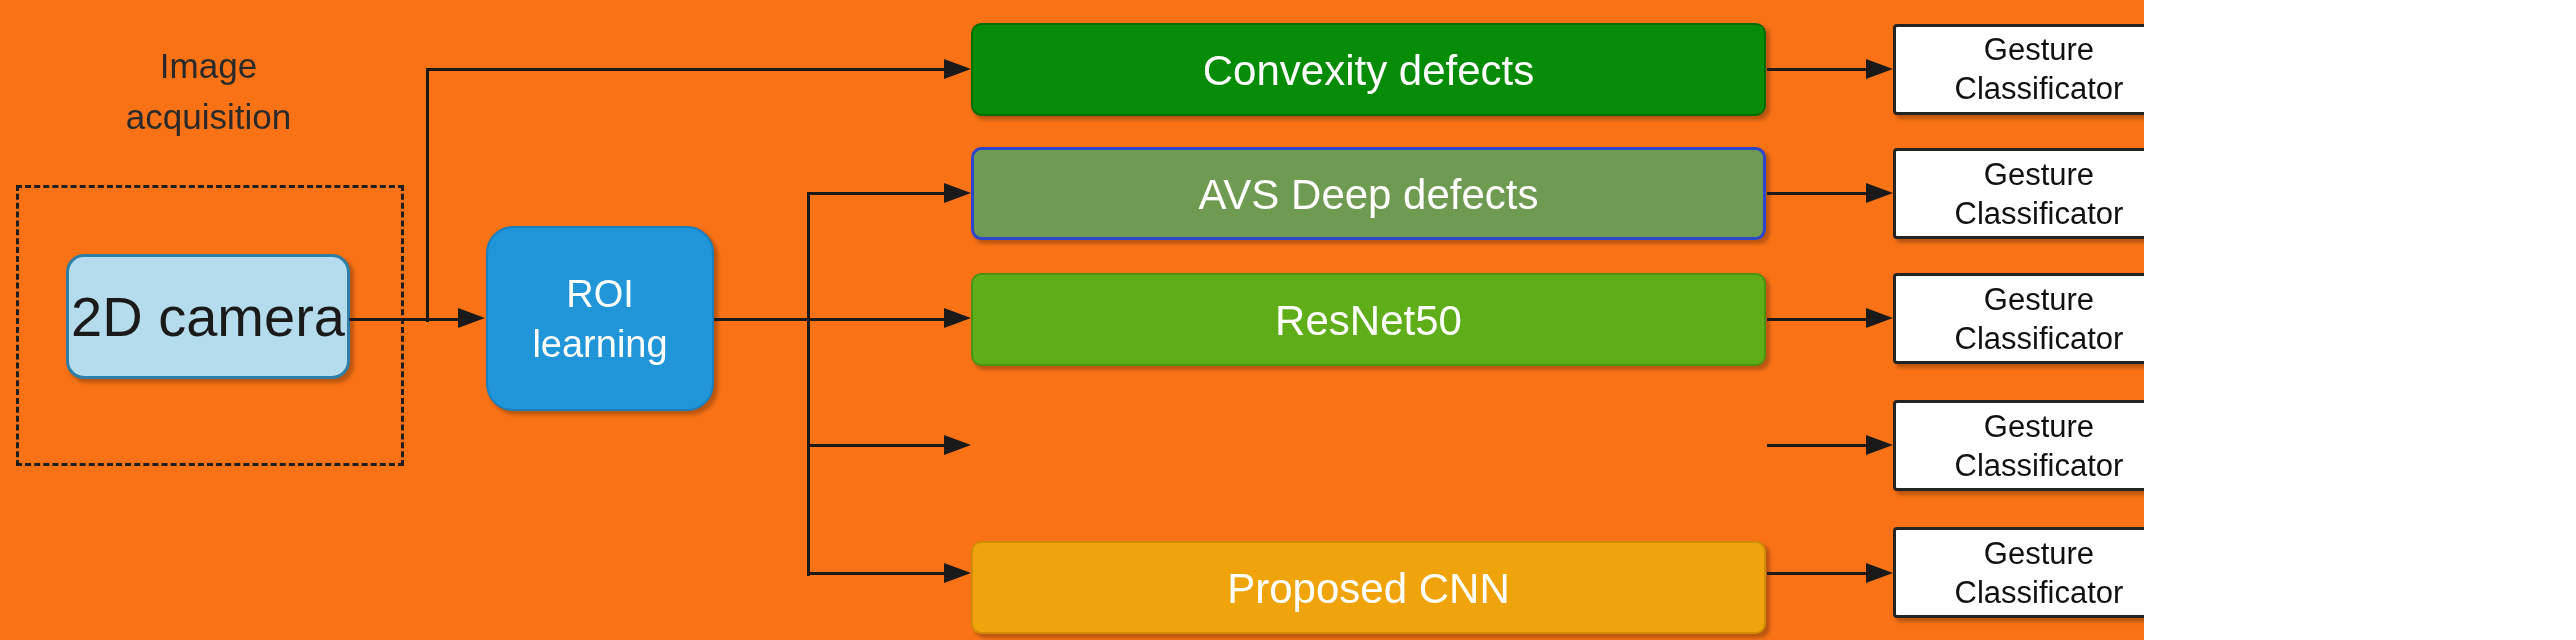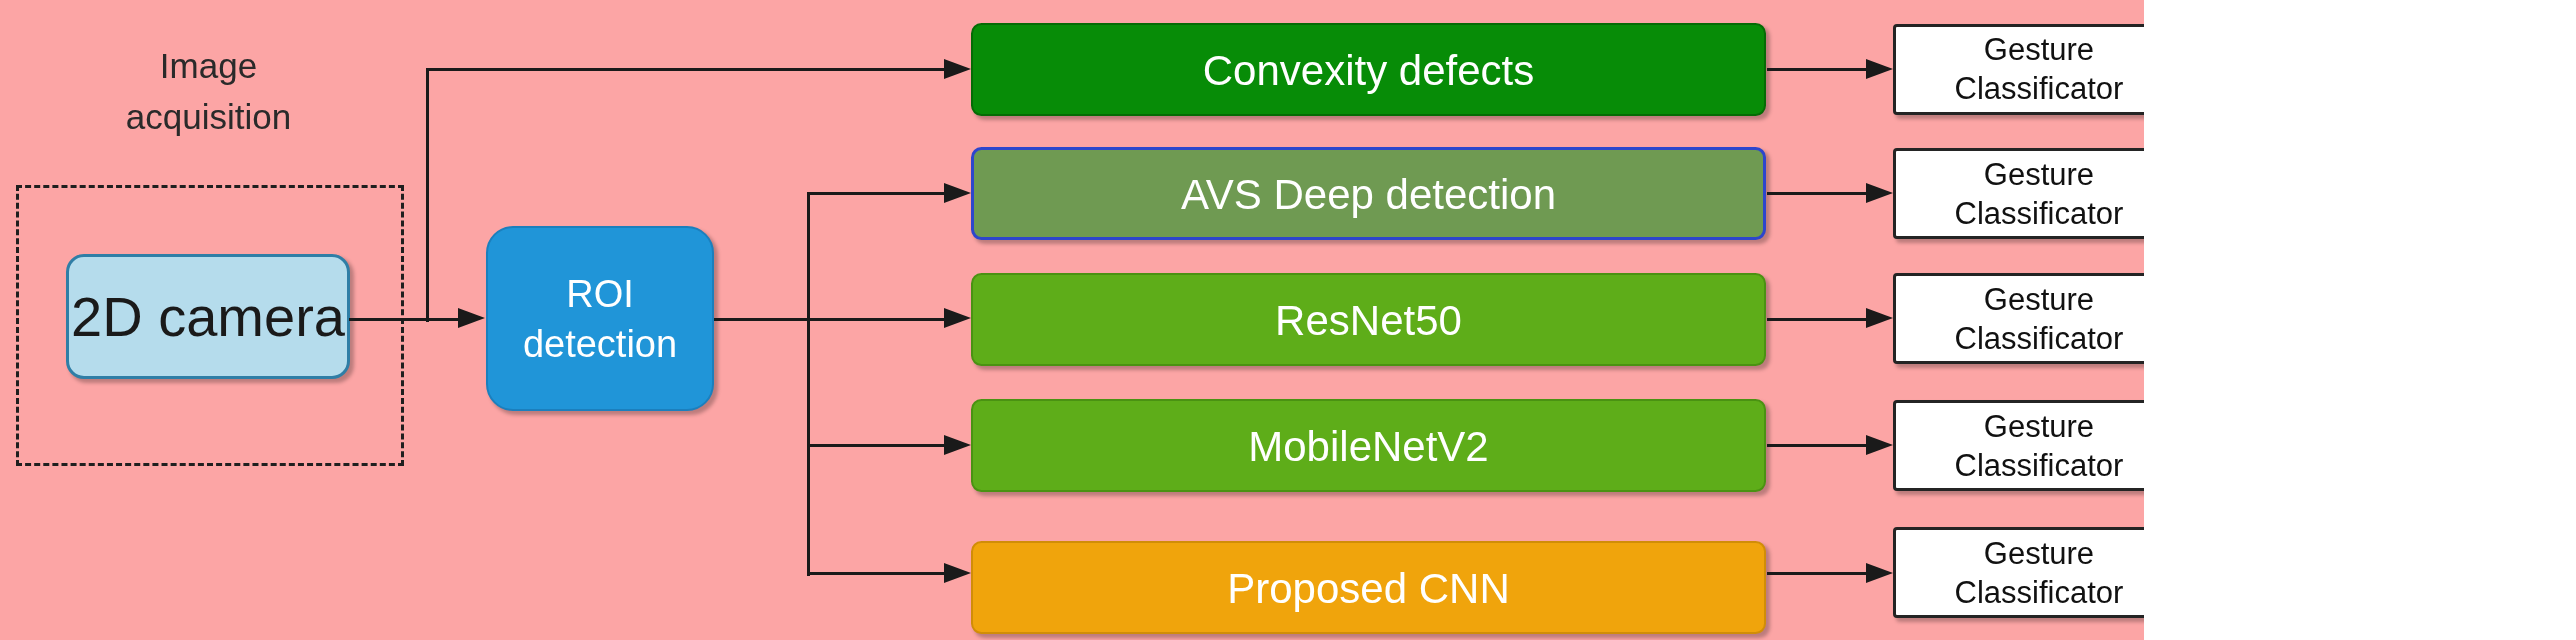--- a/index.html
+++ b/index.html
@@ -4,7 +4,7 @@
 <style>
   html,body { margin:0; padding:0; background:#ffffff; }
   .canvas {
-    position:relative; width:2144px; height:640px; background:#fca5a5;
+    position:relative; width:2144px; height:640px; background:#f97316;
     font-family:"Liberation Sans", sans-serif; overflow:hidden;
   }
   .pre { white-space:pre-line; }

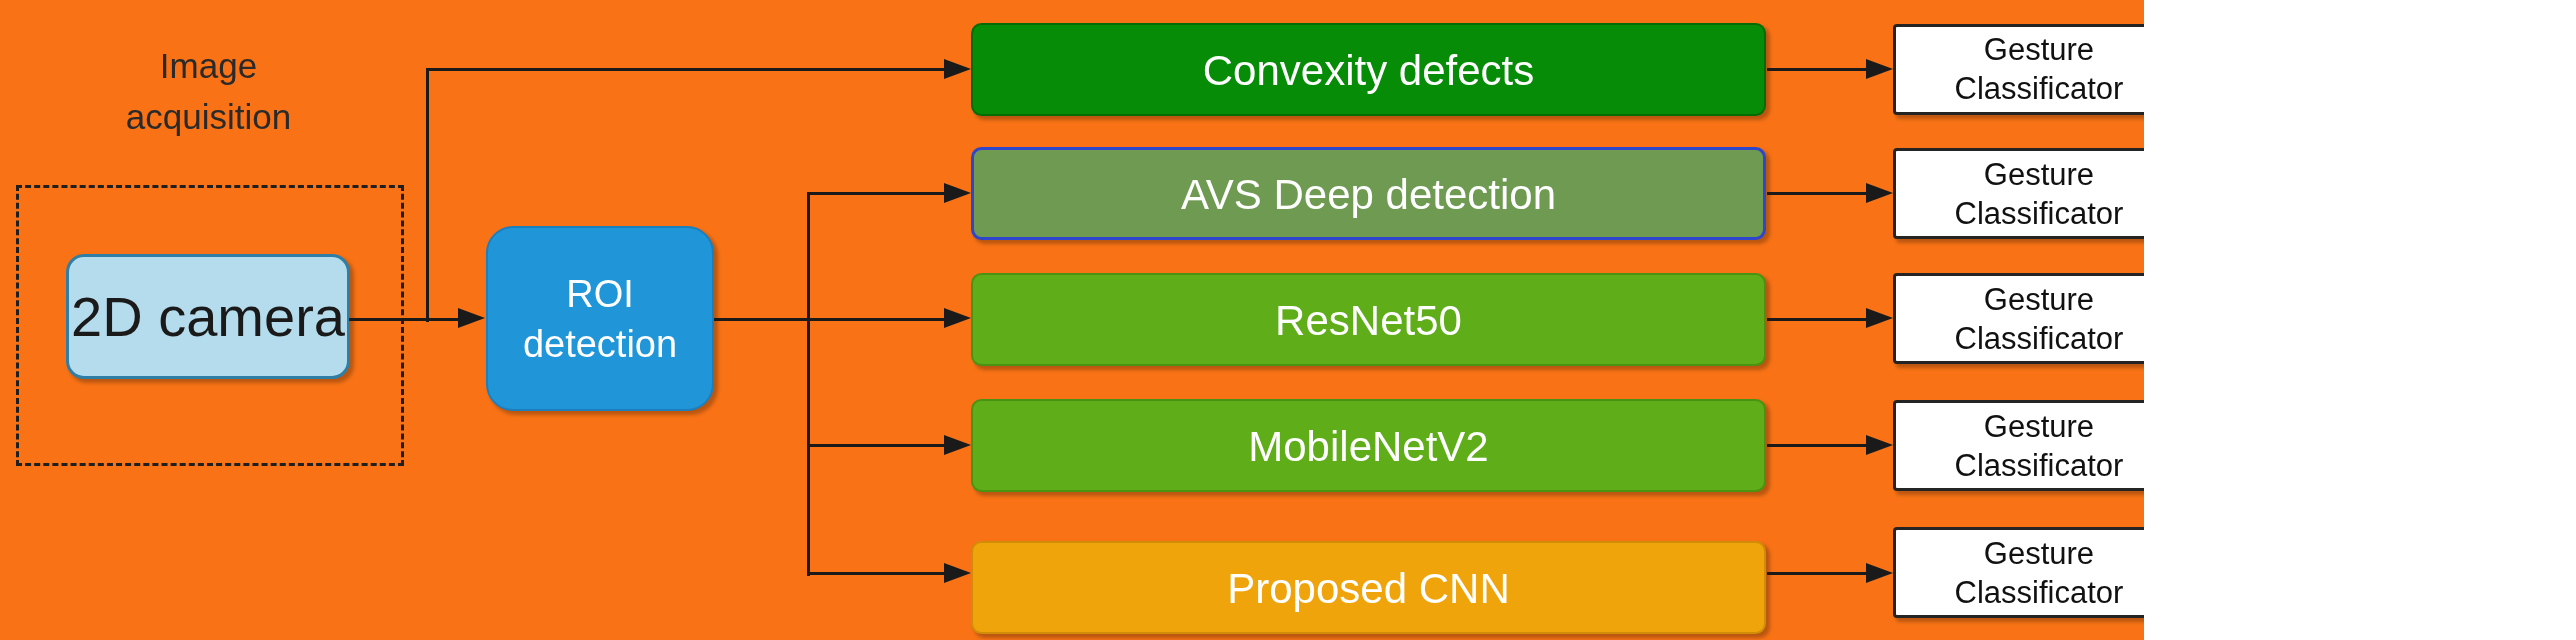--- a/index.html
+++ b/index.html
@@ -82,7 +82,7 @@
     <span>Convexity defects</span>
   </div>
   <div class="pipe-box center-txt shadowed thick-border" style="top: 147px; background-color: rgb(111, 154, 82); border-color: rgb(45, 70, 204); color: rgb(255, 255, 255);">
-    <span>AVS Deep detection</span>
+    <span>AVS Deep defects</span>
   </div>
   <div class="pipe-box center-txt shadowed" style="top: 273px; background-color: rgb(94, 173, 25); border-color: rgb(74, 146, 18); color: rgb(255, 255, 255);">
     <span>ResNet50</span>

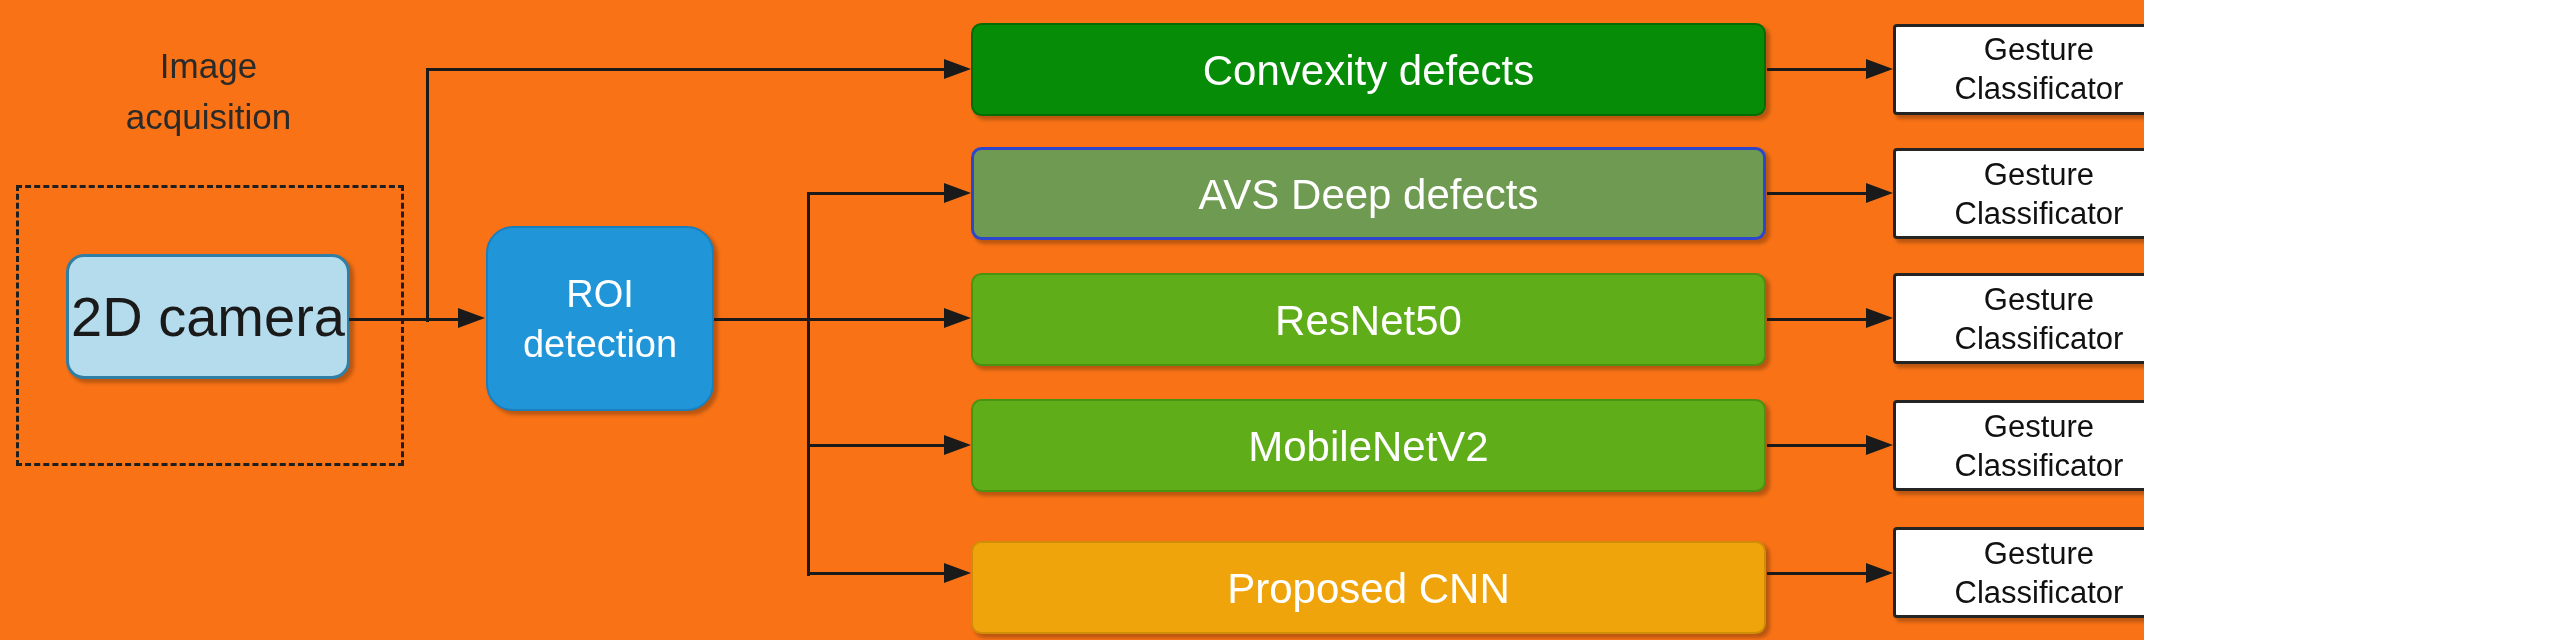--- a/index.html
+++ b/index.html
@@ -75,7 +75,7 @@
 
   <div class="roi-box center-txt shadowed" style="background-color: rgb(32, 149, 216); border-color: rgb(27, 127, 189);">
     <span class="pre">ROI
-detection</span>
+learning</span>
   </div>
 
   <div class="pipe-box center-txt shadowed" style="top: 23px; background-color: rgb(7, 140, 7); border-color: rgb(5, 107, 5); color: rgb(255, 255, 255);">

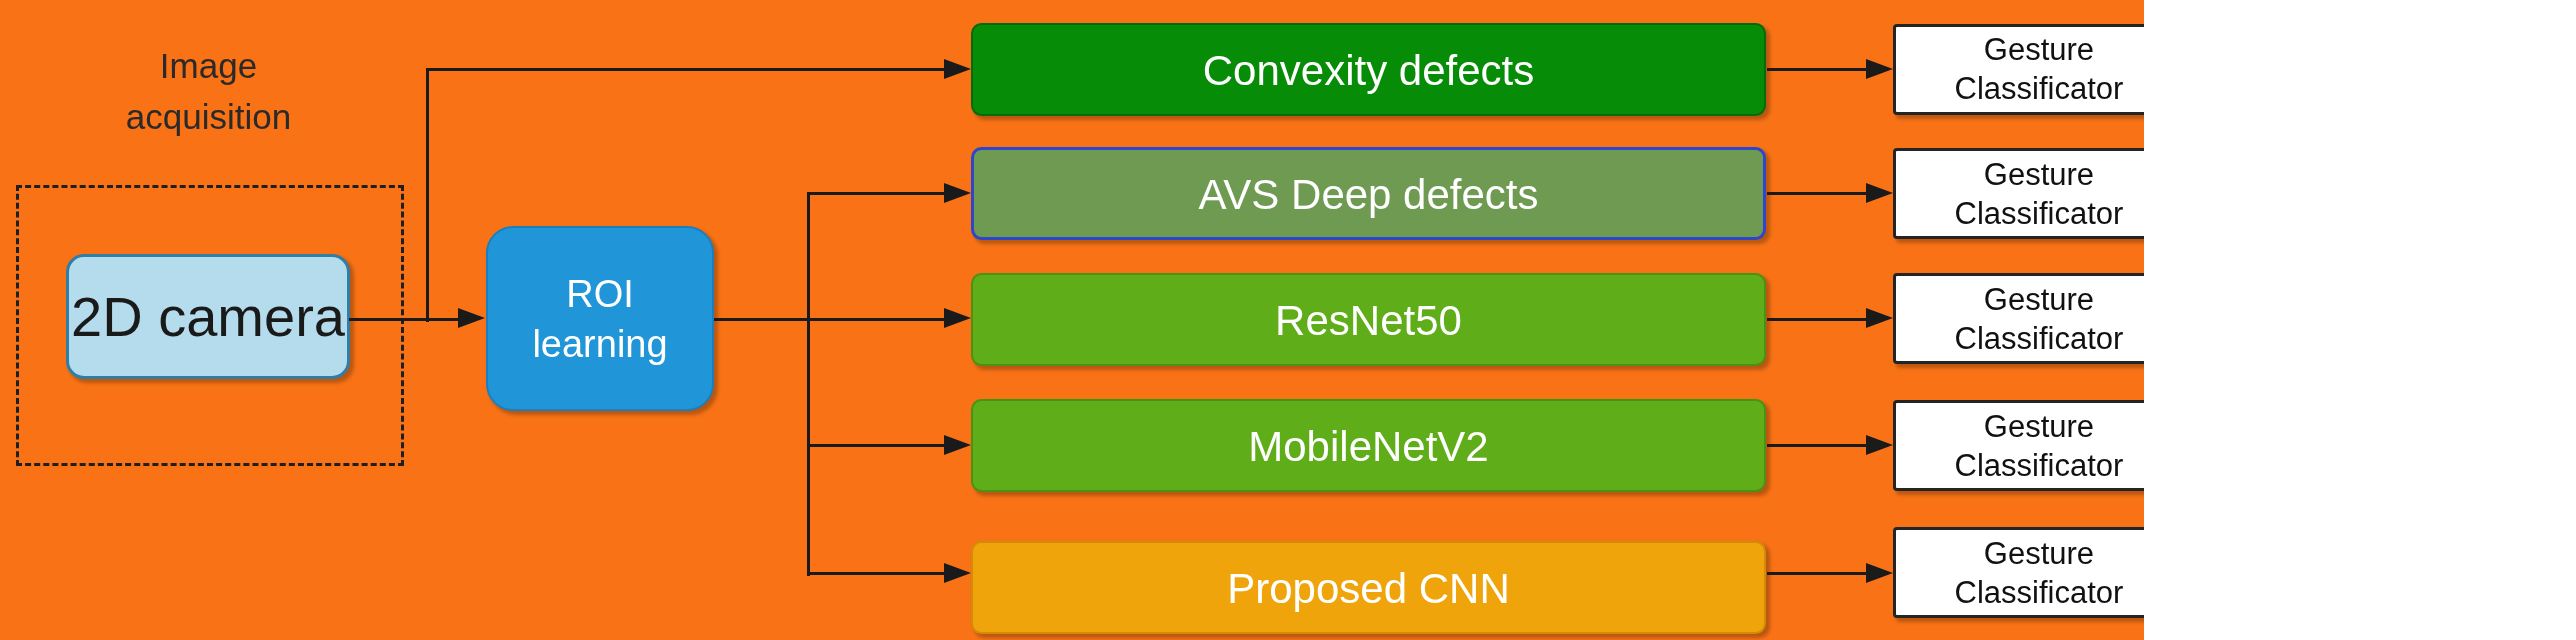--- a/index.html
+++ b/index.html
@@ -87,9 +87,6 @@
   <div class="pipe-box center-txt shadowed" style="top: 273px; background-color: rgb(94, 173, 25); border-color: rgb(74, 146, 18); color: rgb(255, 255, 255);">
     <span>ResNet50</span>
   </div>
-  <div class="pipe-box center-txt shadowed" style="top: 399px; background-color: rgb(94, 173, 25); border-color: rgb(74, 146, 18); color: rgb(255, 255, 255);">
-    <span>MobileNetV2</span>
-  </div>
   <div class="pipe-box center-txt shadowed" style="top: 541px; background-color: rgb(240, 164, 12); border-color: rgb(209, 141, 7); color: rgb(255, 255, 255);">
     <span>Proposed CNN</span>
   </div>

